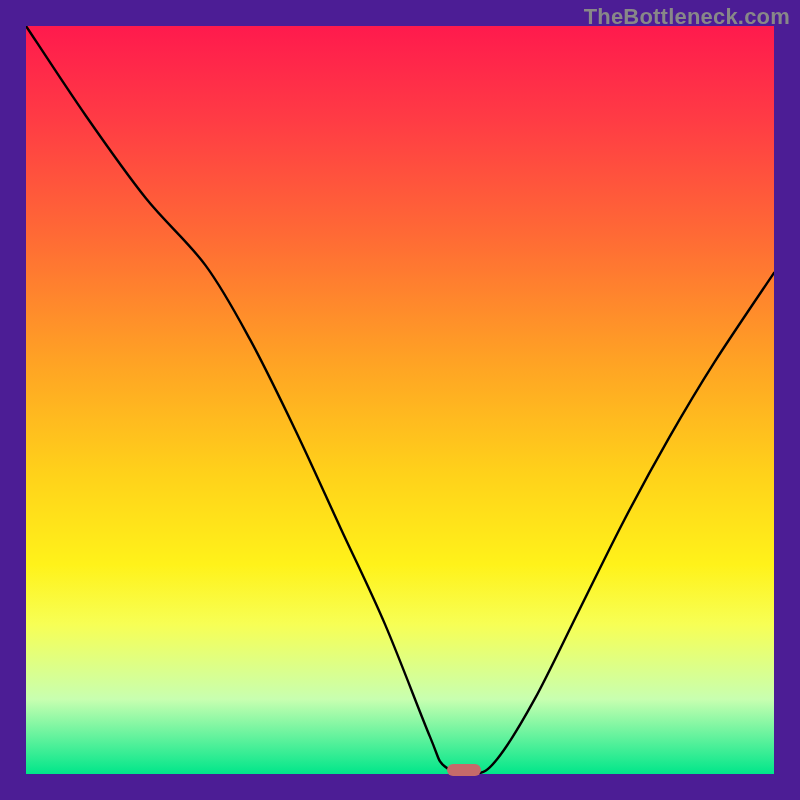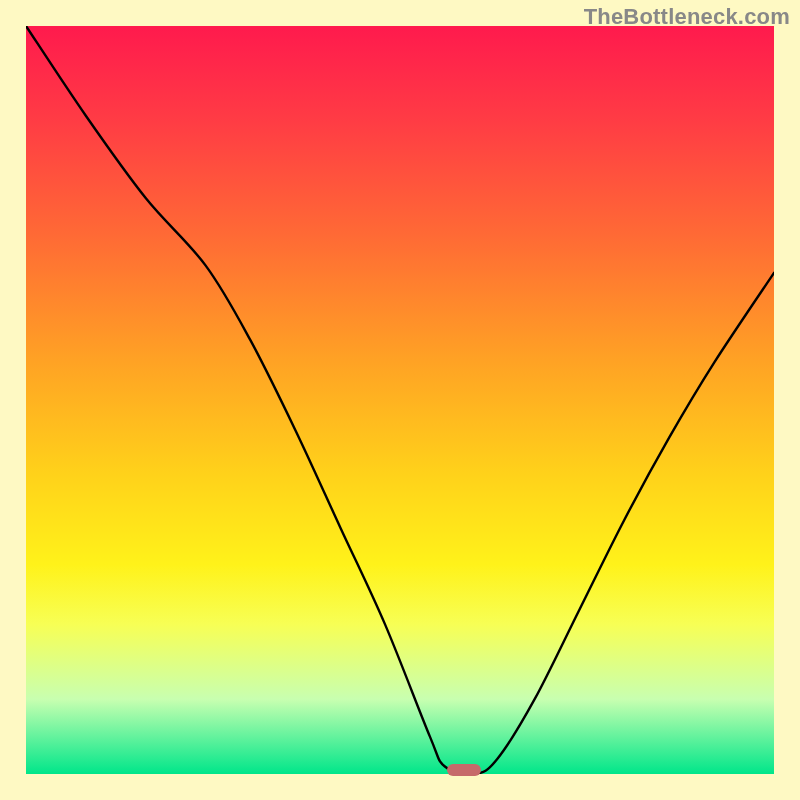--- a/index.html
+++ b/index.html
@@ -15,7 +15,7 @@
     position: relative;
     width: 800px;
     height: 800px;
-    background: #fef9c3;
+    background: #4c1d95;
   }
   .plot-area {
     position: absolute;

